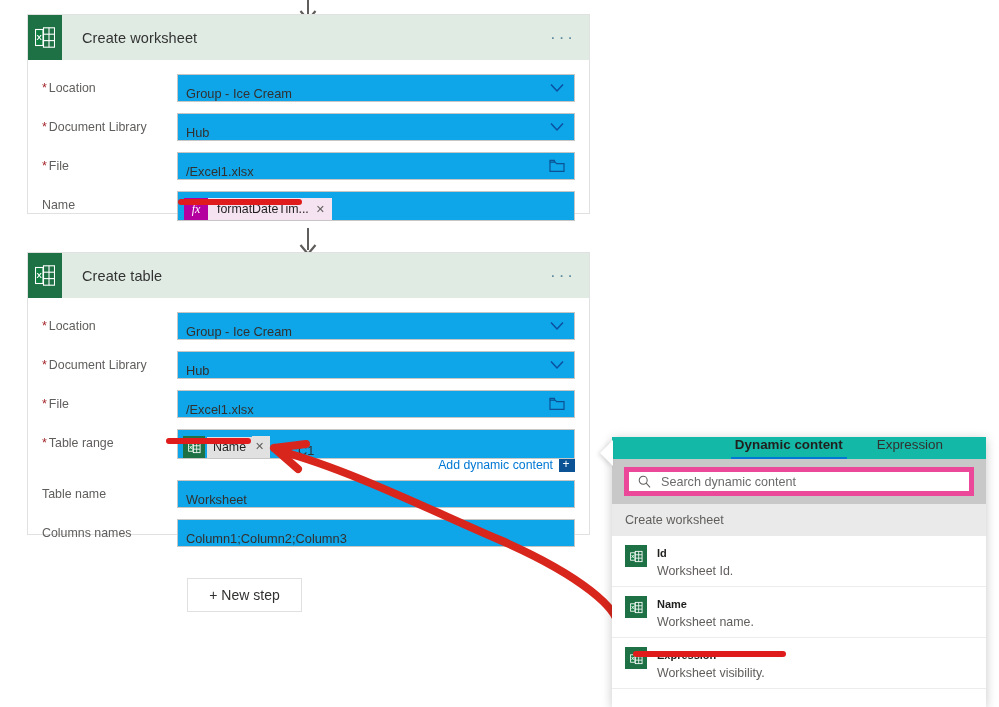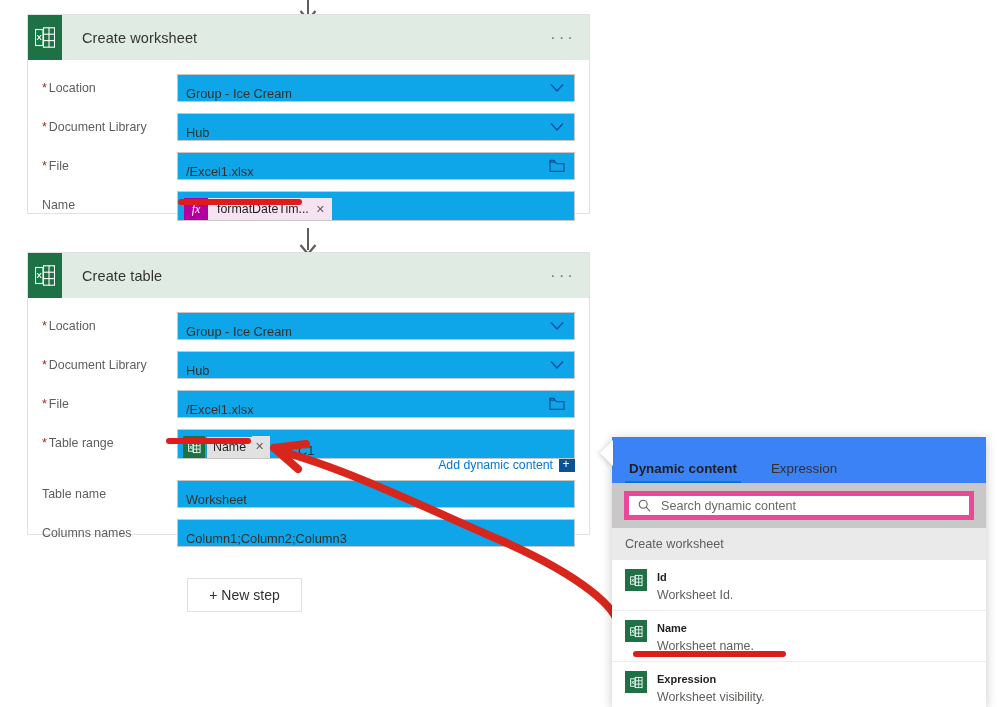--- a/index.html
+++ b/index.html
@@ -246,9 +246,10 @@
   .panel-tabs {
     display: flex;
     align-items: flex-end;
-    height: 46px;
+    height: 22px;
     padding: 0 13px;
-    background: #3b82f6;
+    background: #14b8a6;
+    justify-content: flex-end;
   }
   .tab {
     font-size: 13.4px;

